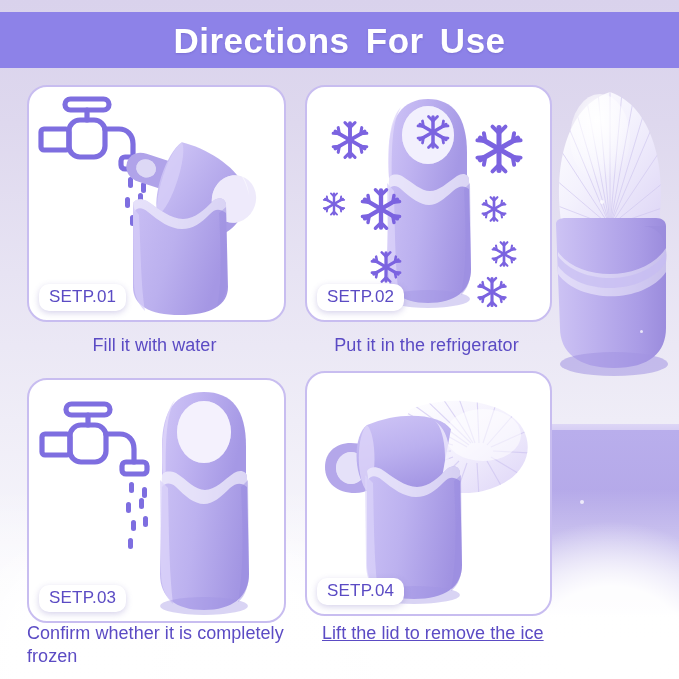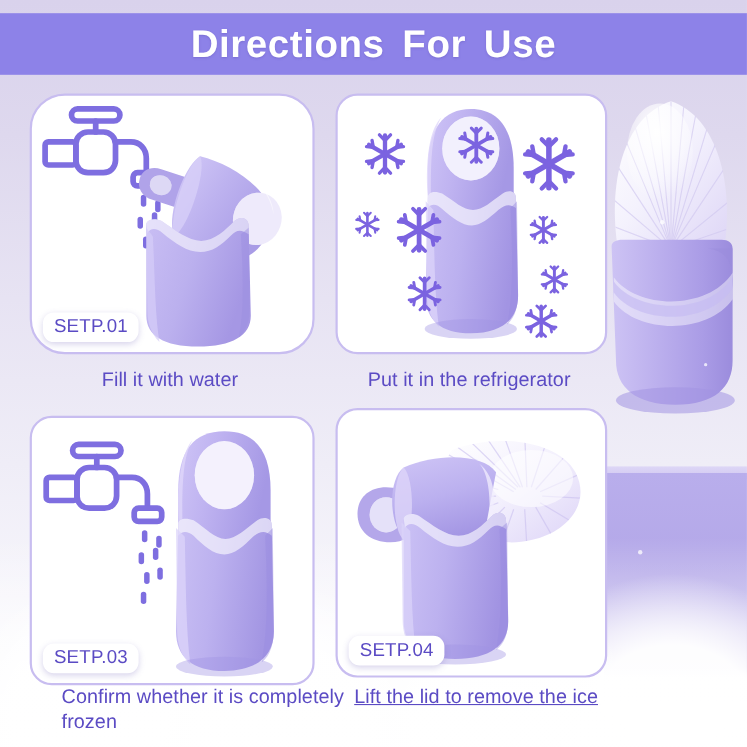--- a/index.html
+++ b/index.html
@@ -68,7 +68,7 @@
     border-radius:20px;
     overflow:hidden;
   }
-  #card1{left:27px;top:85px;width:255px;height:233px;border-radius:32px;}
+  #card1{left:27px;top:85px;width:255px;height:233px;}
   #card2{left:305px;top:85px;width:243px;height:233px;}
   #card3{left:27px;top:378px;width:255px;height:241px;text-align:right;}
   #card4{left:305px;top:371px;width:243px;height:241px;}

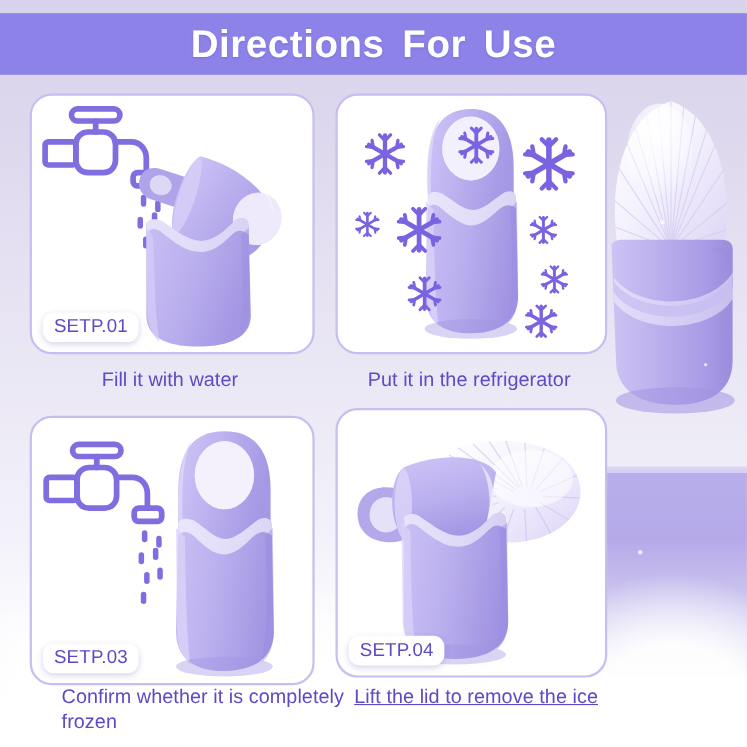--- a/index.html
+++ b/index.html
@@ -306,6 +306,7 @@
         </g>
       </svg>
     </div>
+    <div class="badge">SETP.02</div>
   </div>
   <div class="caption" id="cap2">Put it in the refrigerator</div>
 

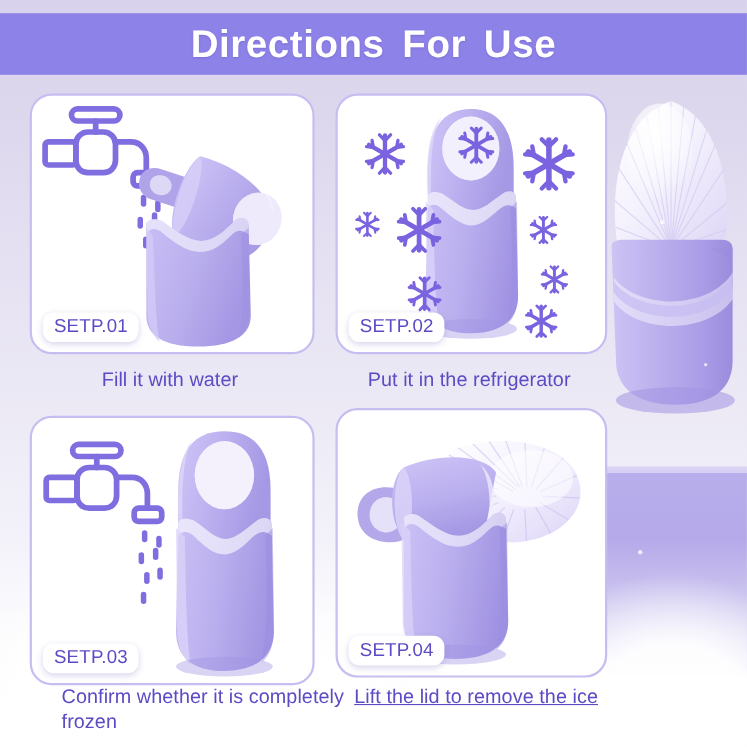--- a/index.html
+++ b/index.html
@@ -92,7 +92,7 @@
   }
   #cap1{left:27px;top:334px;width:255px;text-align:center;}
   #cap2{left:300px;top:334px;width:253px;text-align:center;}
-  #cap3{left:27px;top:622px;width:262px;text-align:left;margin-left:29px;}
+  #cap3{left:27px;top:622px;width:262px;text-align:left;}
   #cap4{left:322px;top:622px;width:250px;text-align:left;text-decoration:underline;}
 </style>
 </head>

